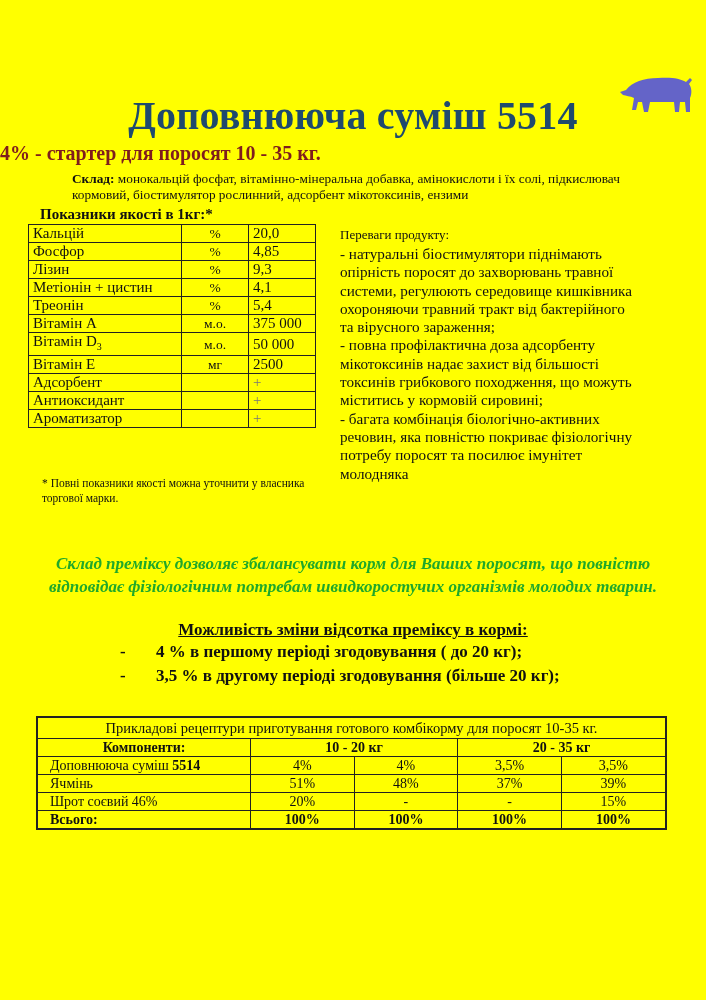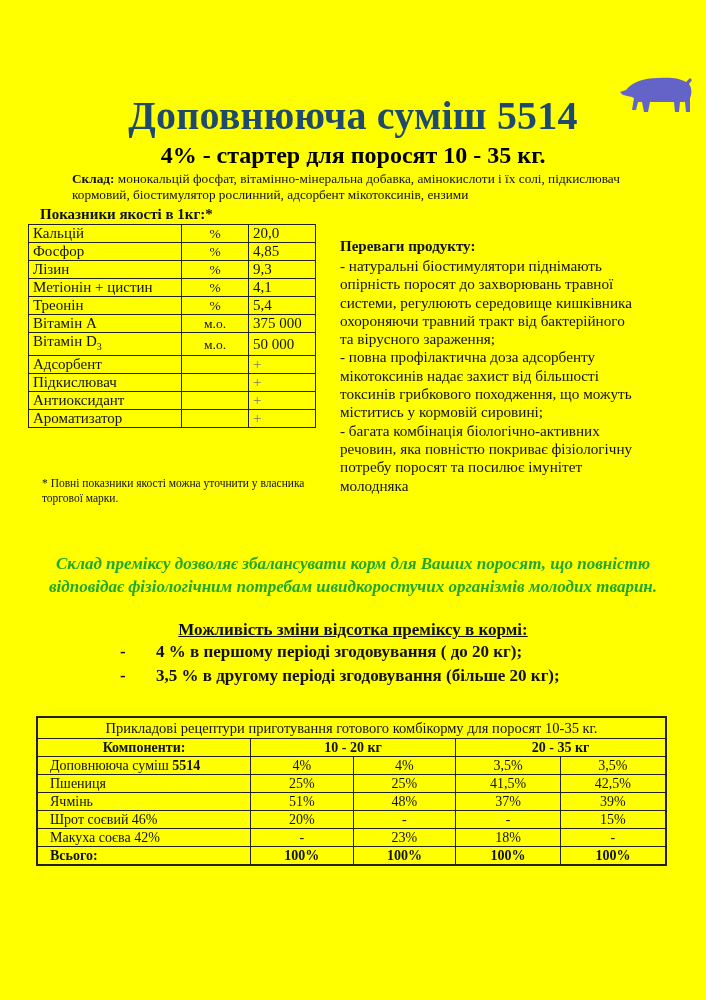--- a/index.html
+++ b/index.html
@@ -14,8 +14,8 @@
     font-size:40px; font-weight:bold; color:#1f4a6e; letter-spacing:0.2px;
   }
   #subtitle {
-    left:0; width:706px; top:142px; text-align:center;
-    font-size:24px; font-weight:bold; color:#000000;
+    left:0; width:706px; top:142px; text-align:left;
+    font-size:20px; font-weight:bold; color:#7f1d1d;
   }
   #composition {
     left:72px; top:171px; width:600px; font-size:13.3px; line-height:15.5px;

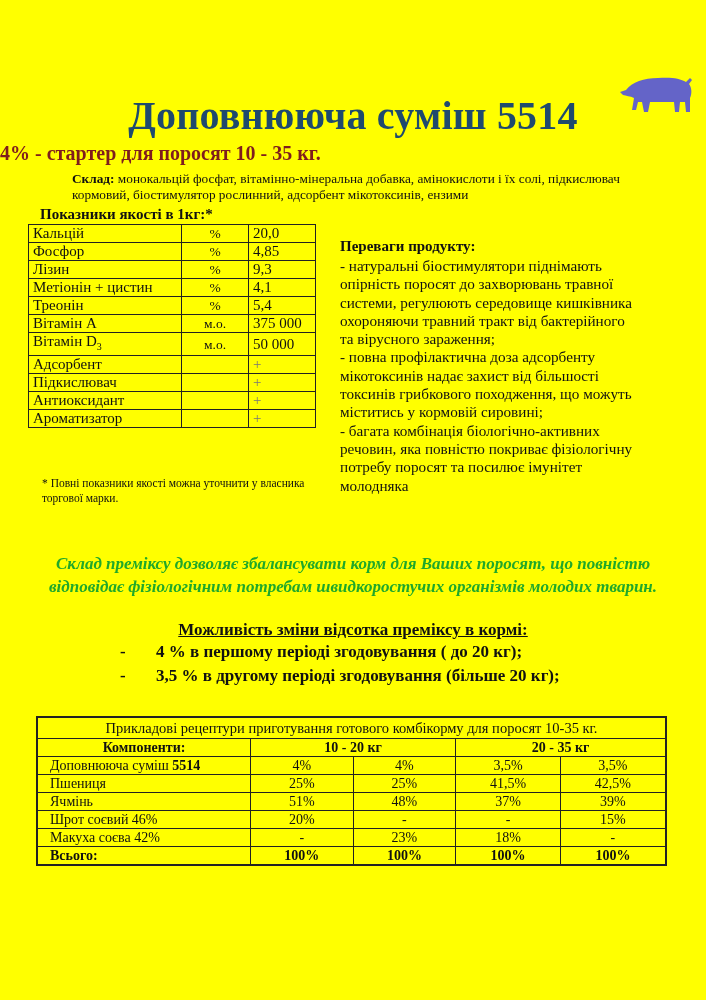--- a/index.html
+++ b/index.html
@@ -34,7 +34,7 @@
   #quality-table td.plus { color:#777; }
   #footnote { left:42px; top:476px; width:290px; font-size:11.5px; line-height:15px; }
   #benefits { left:340px; top:227px; width:360px; }
-  #benefits-title { font-size:15px; font-weight:bold; margin-bottom:2px;margin-top:11px; }
+  #benefits-title { font-size:13px; font-weight:normal; margin-bottom:2px; }
   #benefits-text { font-size:15.2px; line-height:18.3px; white-space:pre-line; }
   #promo {
     left:30px; top:552px; width:646px; text-align:center;

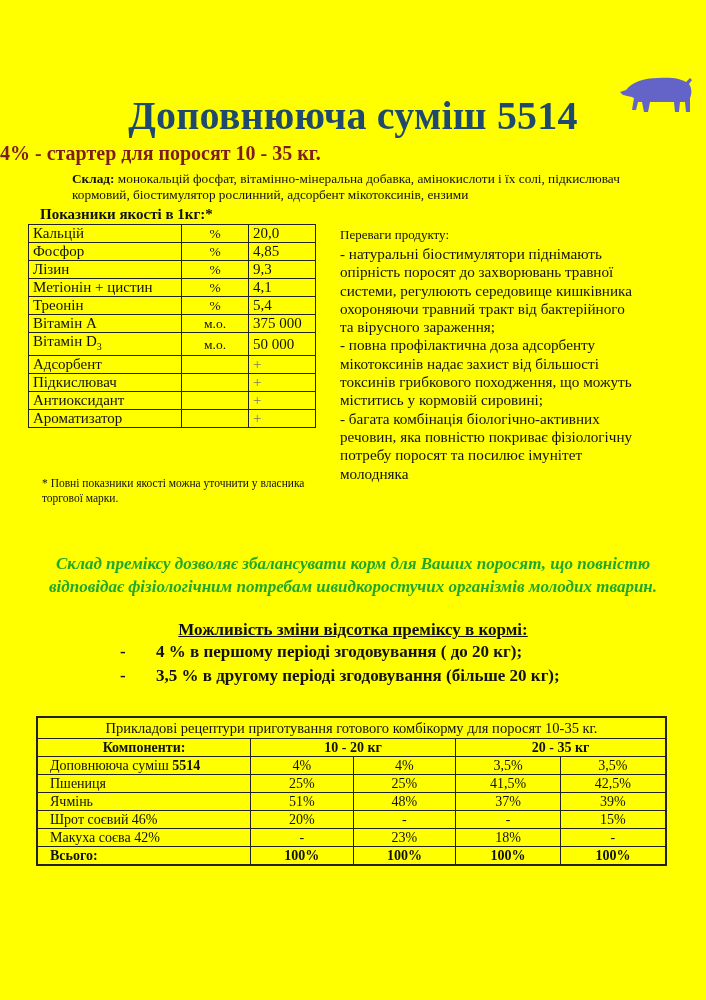--- a/index.html
+++ b/index.html
@@ -103,6 +103,11 @@
         <td><span>Вітамін D</span><sub style="font-size: 10px;">3</sub></td>
         <td class="u">м.о.</td>
         <td class="v">50 000</td>
+      </tr>
+      <tr>
+        <td><span>Вітамін Е</span></td>
+        <td class="u">мг</td>
+        <td class="v">2500</td>
       </tr>
       <tr>
         <td><span>Адсорбент</span></td>

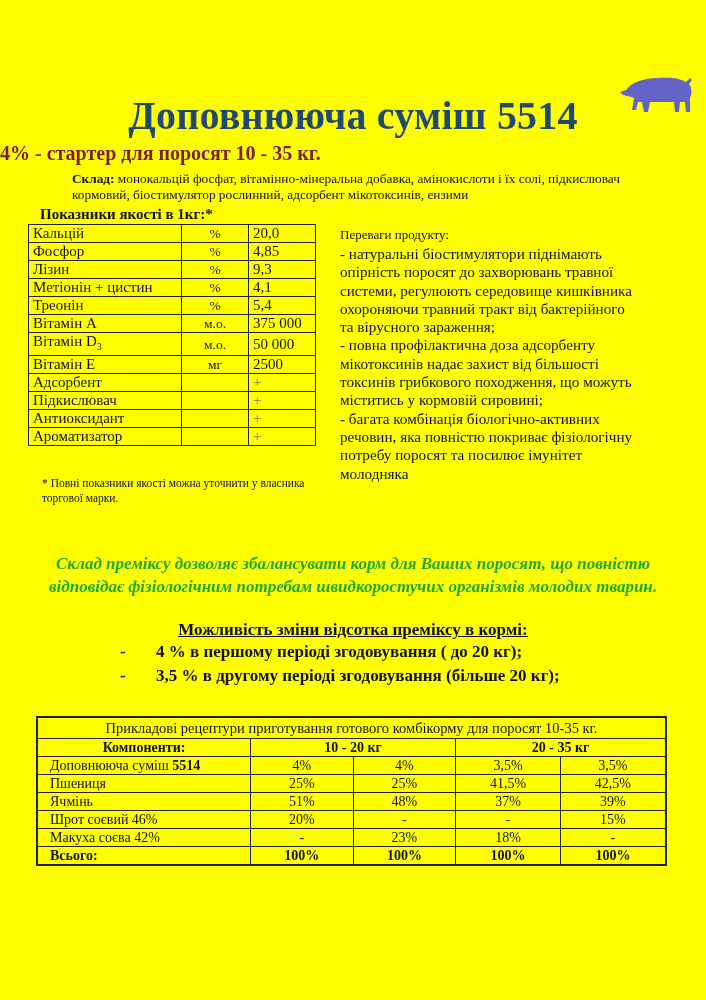--- a/index.html
+++ b/index.html
@@ -111,11 +111,6 @@
       </tr>
       <tr>
         <td><span>Адсорбент</span></td>
-        <td class="u"></td>
-        <td class="v plus">+</td>
-      </tr>
-      <tr>
-        <td><span>Підкислювач</span></td>
         <td class="u"></td>
         <td class="v plus">+</td>
       </tr>

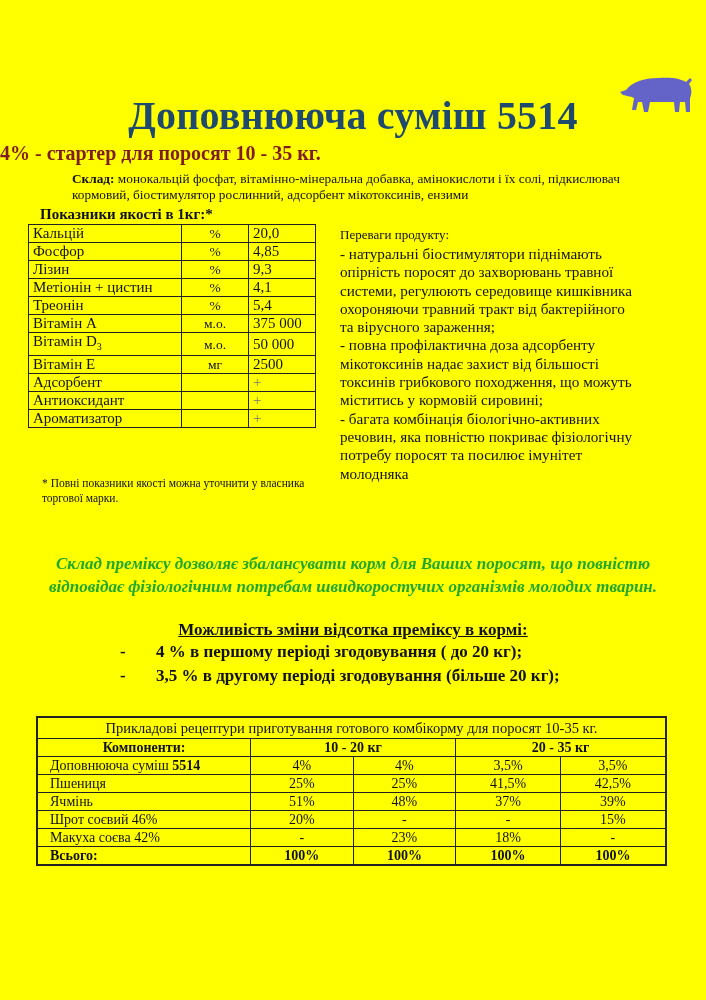--- a/index.html
+++ b/index.html
@@ -170,13 +170,6 @@
         <td>3,5%</td>
       </tr>
       <tr>
-        <td class="first"><span>Пшениця</span></td>
-        <td>25%</td>
-        <td>25%</td>
-        <td>41,5%</td>
-        <td>42,5%</td>
-      </tr>
-      <tr>
         <td class="first"><span>Ячмінь</span></td>
         <td>51%</td>
         <td>48%</td>

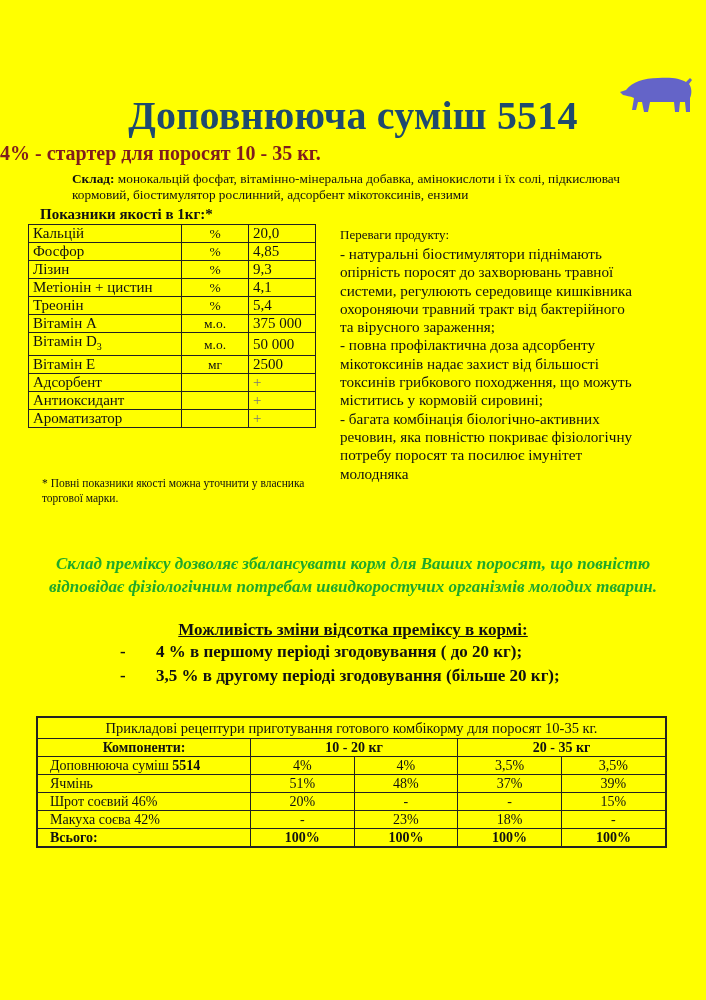--- a/index.html
+++ b/index.html
@@ -183,13 +183,6 @@
         <td>-</td>
         <td>15%</td>
       </tr>
-      <tr>
-        <td class="first"><span>Макуха соєва 42%</span></td>
-        <td>-</td>
-        <td>23%</td>
-        <td>18%</td>
-        <td>-</td>
-      </tr>
       <tr class="total">
         <td class="first"><span>Всього:</span></td>
         <td>100%</td>

